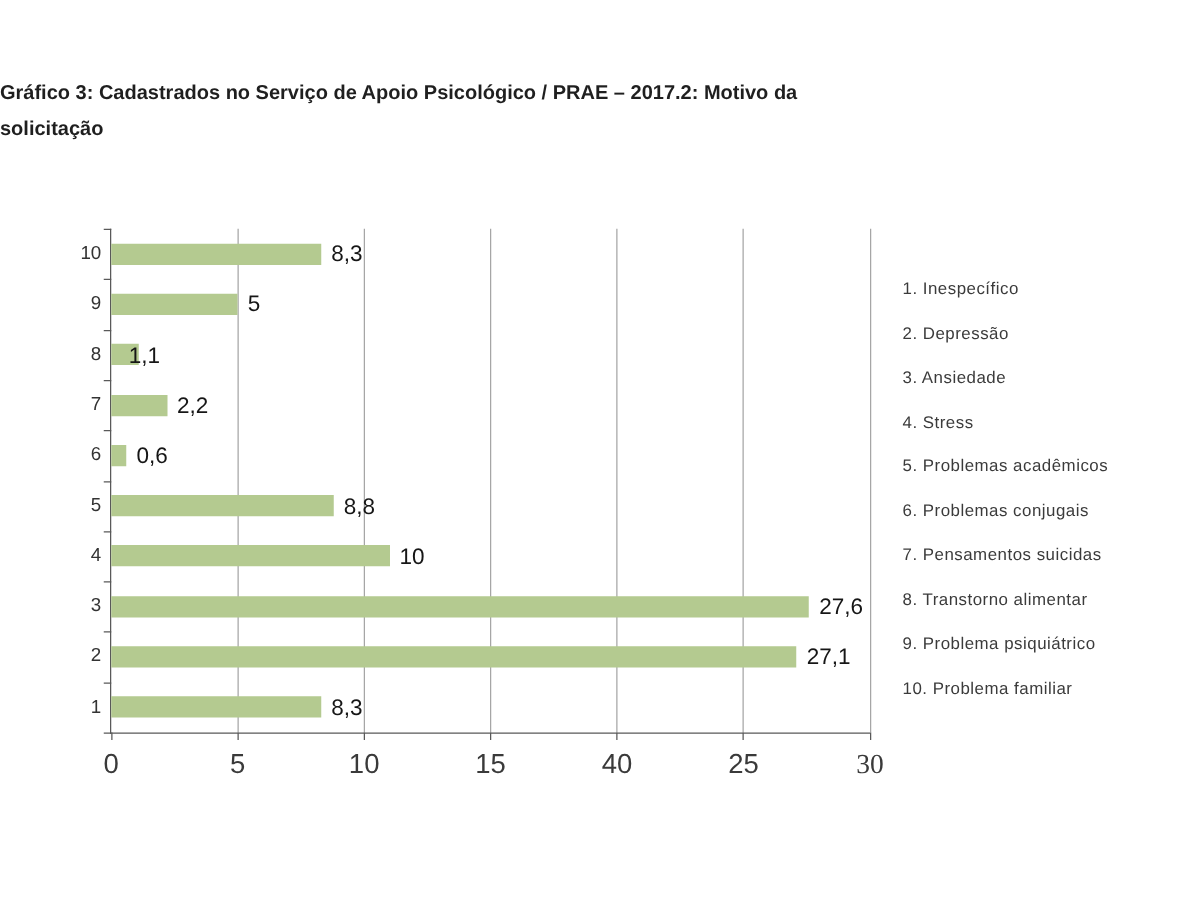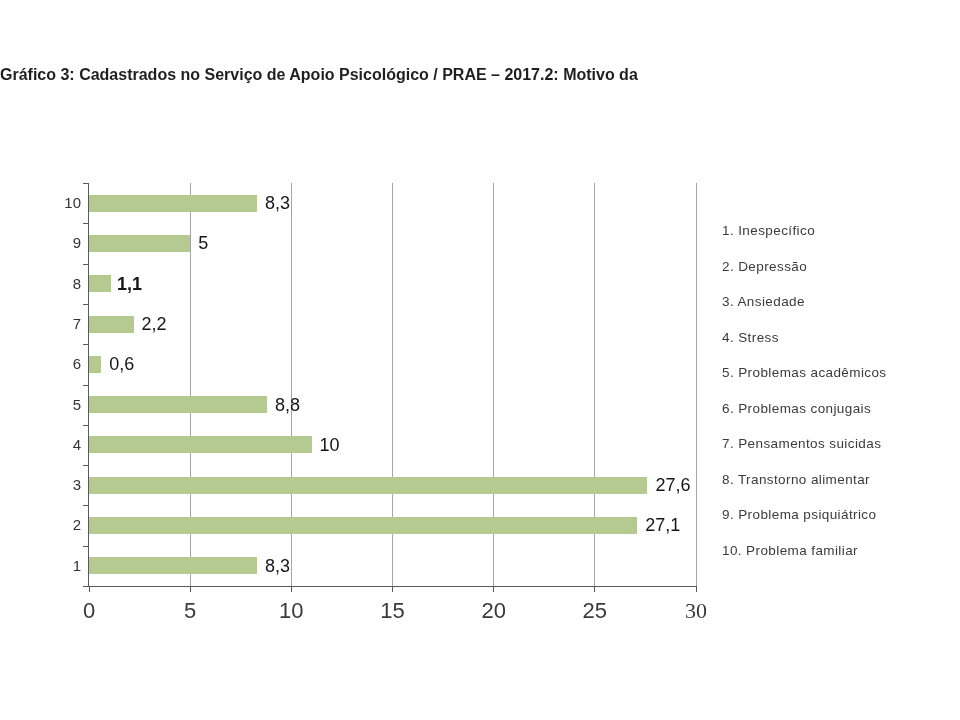--- a/index.html
+++ b/index.html
@@ -86,6 +86,7 @@
 
   <div class="chart-title">
     <div>Gráfico 3: Cadastrados no Serviço de Apoio Psicológico / PRAE – 2017.2: Motivo da</div>
+    <div>solicitação</div>
   </div>
 
   <div class="plot" id="plot">

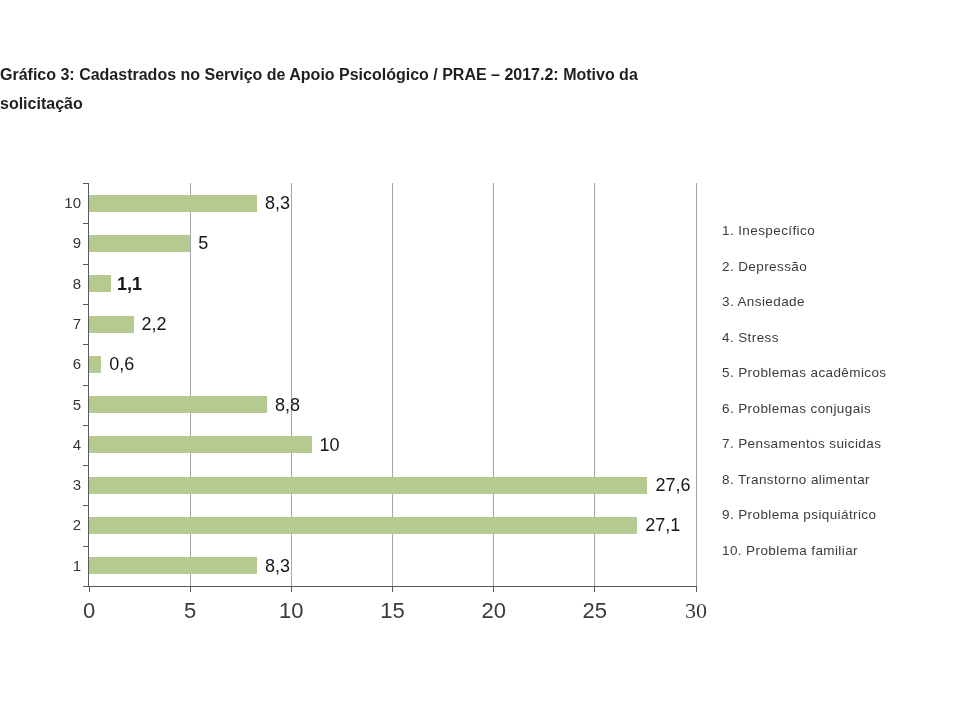--- a/index.html
+++ b/index.html
@@ -134,7 +134,7 @@
       <div class="bar-row" style="top: 80.6px; height: 40.3px;">
         <div class="cat-label" style="top: 0px; line-height: 40.3px;">8</div>
         <div class="bar" style="top: 11.65px; width: 22.2567px; background: rgb(180, 202, 144);"></div>
-        <div class="bar-value" style="left: 28px; top: 0px; line-height: 40.3px; font-weight: bold;">1,1</div>
+        <div class="bar-value" style="left: 14px; top: 0px; line-height: 40.3px;">1,1</div>
       </div>
       <div class="bar-row" style="top: 120.9px; height: 40.3px;">
         <div class="cat-label" style="top: 0px; line-height: 40.3px;">7</div>

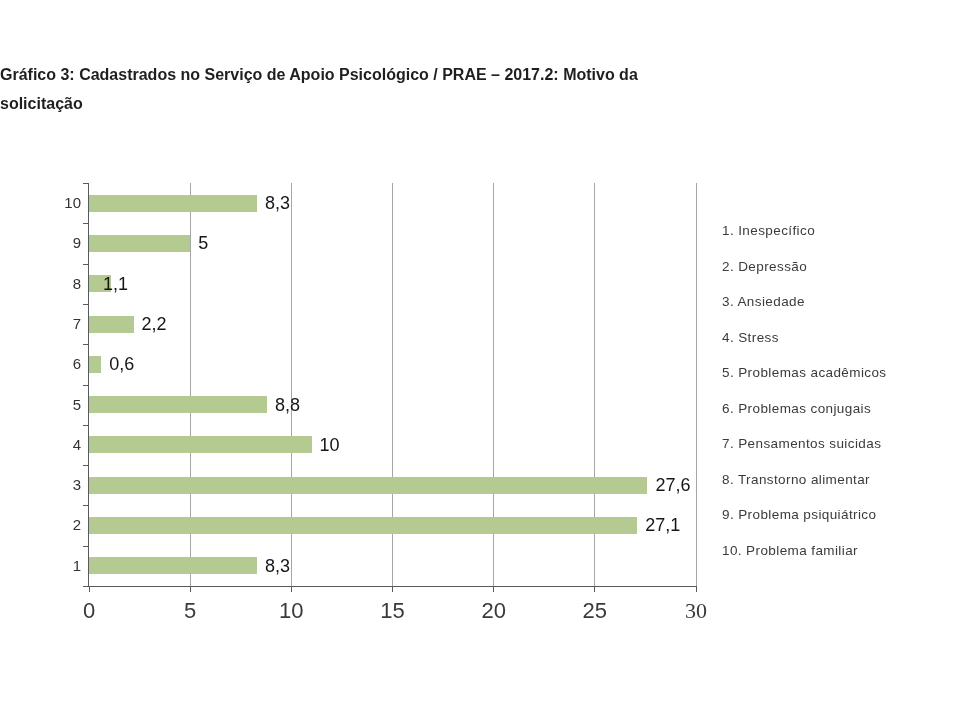--- a/index.html
+++ b/index.html
@@ -116,7 +116,7 @@
       <div class="xtick" style="left: 303px; background: rgb(89, 89, 89);"></div>
       <div class="x-axis-label" style="left: 303.5px;">15</div>
       <div class="xtick" style="left: 404.167px; background: rgb(89, 89, 89);"></div>
-      <div class="x-axis-label" style="left: 404.667px;">20</div>
+      <div class="x-axis-label" style="left: 404.667px;">40</div>
       <div class="xtick" style="left: 505.333px; background: rgb(89, 89, 89);"></div>
       <div class="x-axis-label" style="left: 505.833px;">25</div>
       <div class="xtick" style="left: 606.5px; background: rgb(89, 89, 89);"></div>

